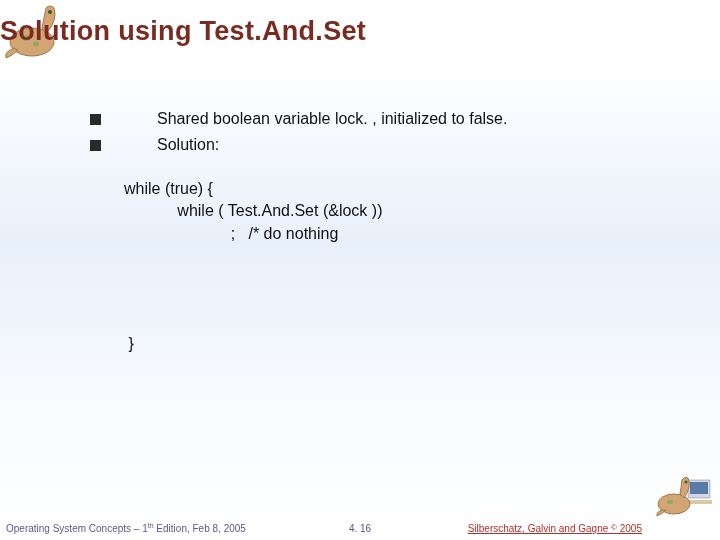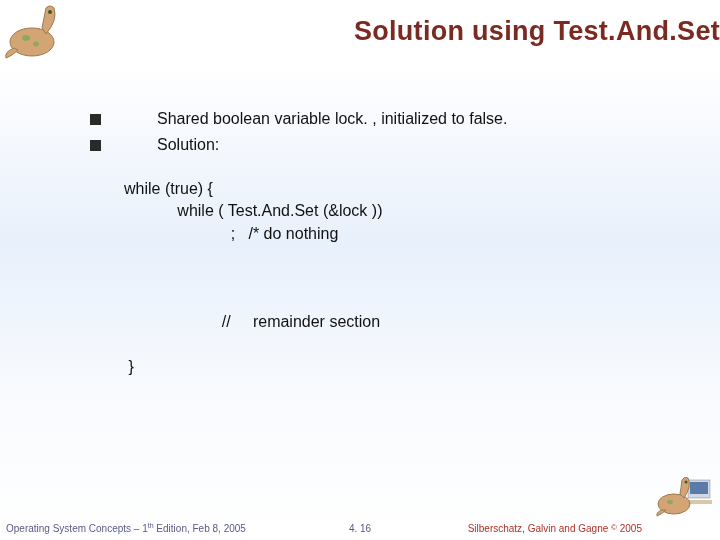--- a/index.html
+++ b/index.html
@@ -25,7 +25,7 @@
   .title {
     position: absolute;
     top: 16px; left: 0; right: 0;
-    text-align: right;
+    text-align: left;
     font-size: 27px;
     font-weight: bold;
     color: #7a2a20;

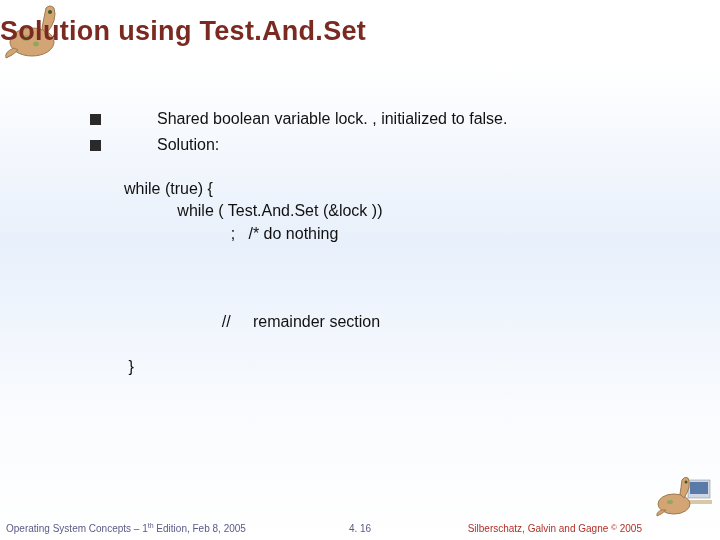--- a/index.html
+++ b/index.html
@@ -109,7 +109,6 @@
     <div class="gap"></div>
     <div class="gap"></div>
     <div class="gap"></div>
-    <div class="line">                      //     remainder section </div>
     <div class="gap"></div>
     <div class="line"> }</div>
   </div>

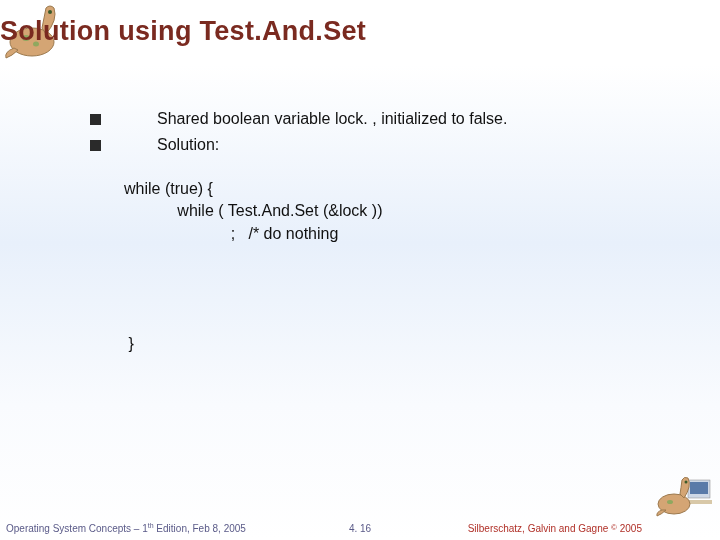--- a/index.html
+++ b/index.html
@@ -72,7 +72,7 @@
   }
   .footer-left { color: #5a5a88; }
   .footer-center { color: #5a5a88; position: absolute; left: 50%; transform: translateX(-50%); bottom: 6px; font-size: 10px;}
-  .footer-right { color: #b03028; margin-right: 68px; }
+  .footer-right { color: #b03028; margin-right: 68px; text-decoration: underline; }
   .sup { font-size: 7px; vertical-align: super; }
   .copy { font-size: 8px; vertical-align: text-top; }
 </style>

